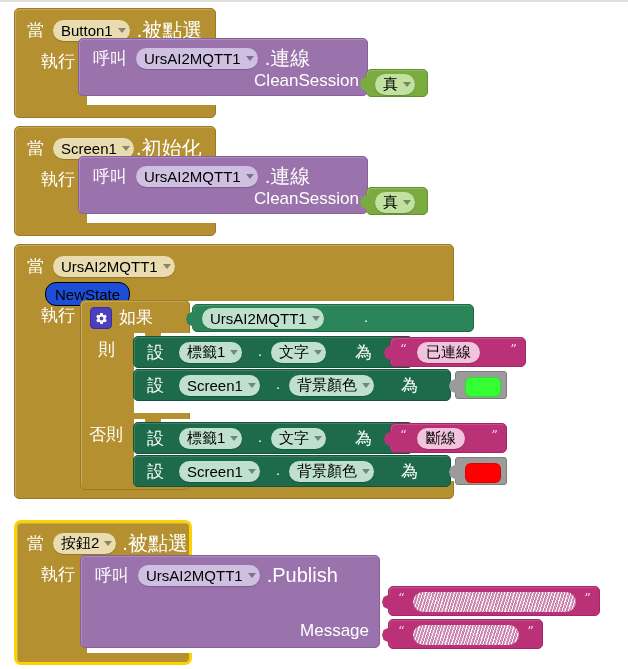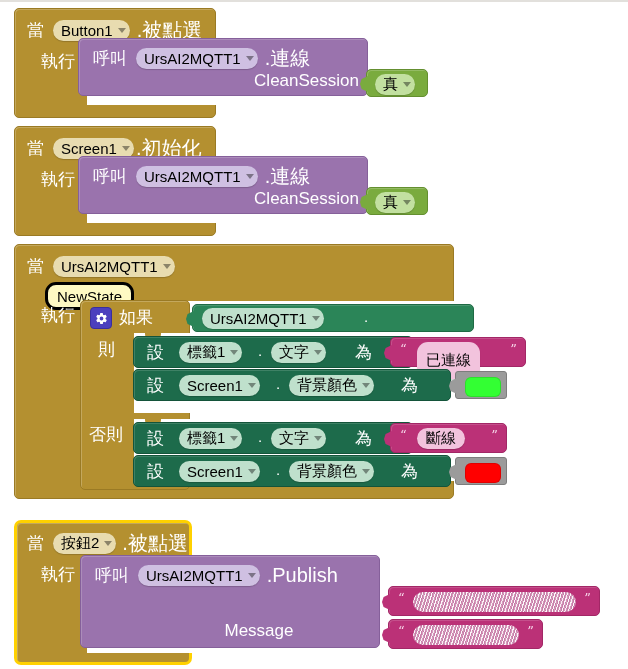--- a/index.html
+++ b/index.html
@@ -166,8 +166,8 @@
     height: 22px;
     padding: 0 9px;
     border-radius: 11px;
-    background: #fef9c3;
-    border: 3px solid #000000;
+    background: #1d4ed8;
+    border: 1px solid #000000;
     color: #000000;
     font-size: 15px;
     white-space: nowrap;

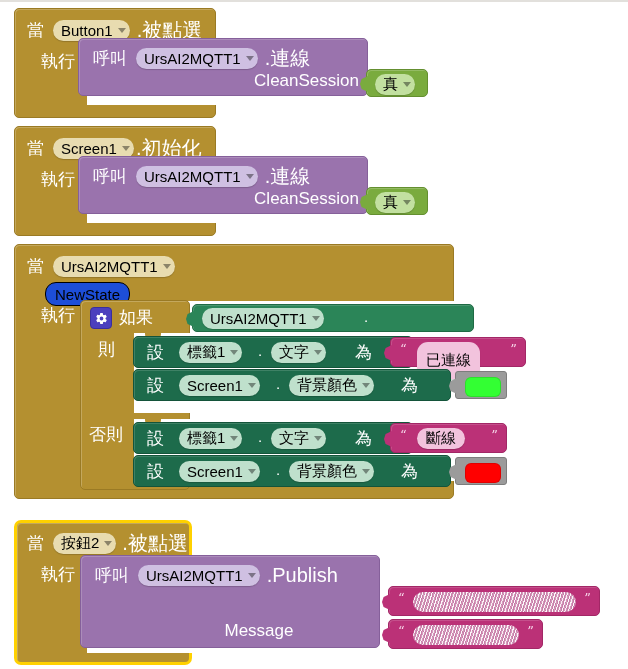--- a/index.html
+++ b/index.html
@@ -366,7 +366,7 @@
   <div class="blk text" style="left:390px; top:337px; width:136px; height:30px;">
     <div class="plug" style="top:7px; background:#bb3177;"></div>
     <span class="quote" style="position:absolute; left:9px; top:5px;">“</span>
-    <span class="pill mag" style="position:absolute; left:26px; top:4px; padding:8px 9px;">
+    <span class="pill mag" style="position:absolute; left:26px; top:4px; padding:0 9px;">
       <span>已連線</span>
     </span>
     <span class="quote" style="position:absolute; right:8px; top:5px;">”</span>

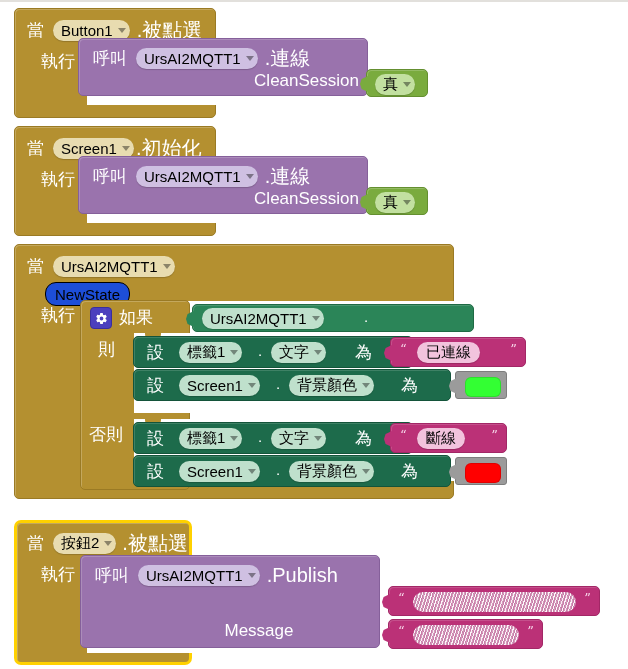--- a/index.html
+++ b/index.html
@@ -455,7 +455,7 @@
       </span>
       <span class="dotlbl" style="margin-left:7px;">.Publish</span>
     </div>
-    <div class="lbl-right" style="position:absolute; right:10px; top:65px; width:220px;text-align:center;">Message</div>
+    <div class="lbl-right" style="position:absolute; right:10px; top:65px; width:220px;">Message</div>
   </div>
 
   <div class="blk text" style="left:388px; top:586px; width:212px; height:30px;">

